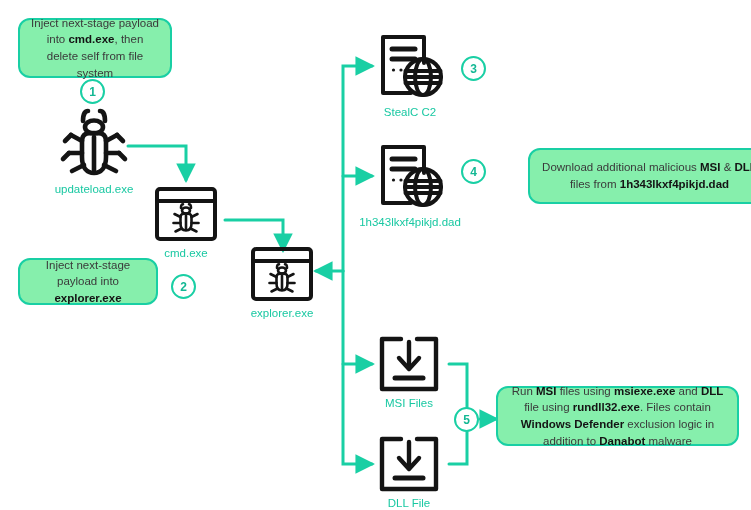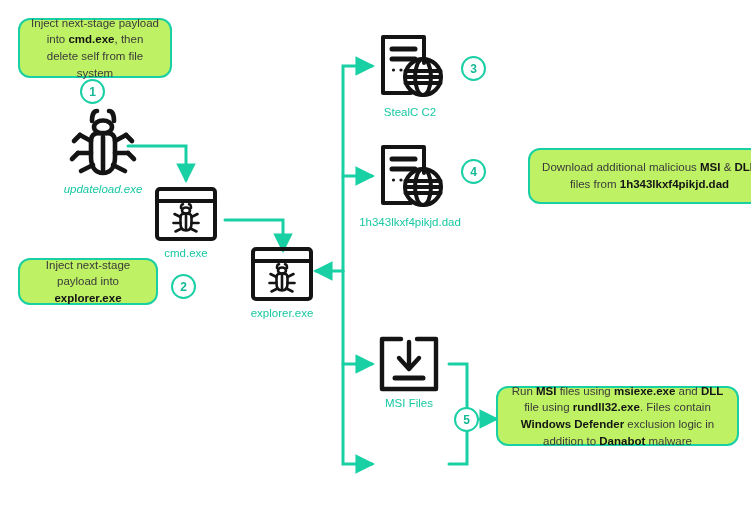--- a/index.html
+++ b/index.html
@@ -34,7 +34,7 @@
     box-sizing: border-box;
     border: 2px solid #19cfa4;
     border-radius: 12px;
-    background: #bef264;
+    background: #86efac;
     color: #3a3a3a;
     font-size: 11.5px;
     line-height: 1.45;

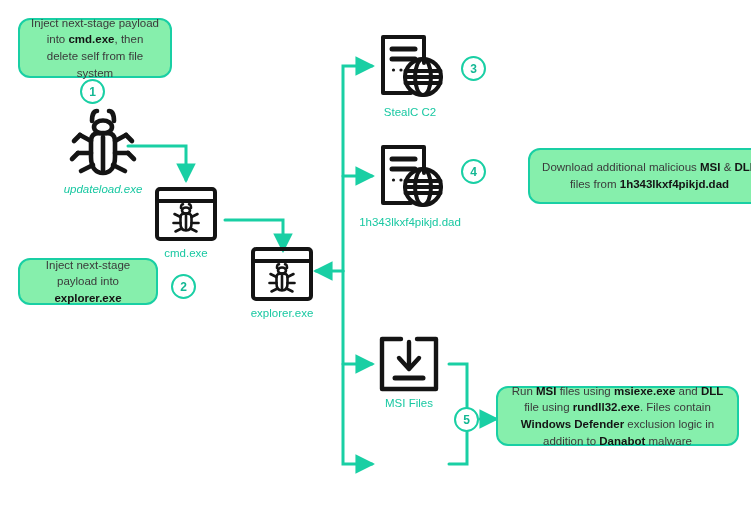--- a/index.html
+++ b/index.html
@@ -140,7 +140,7 @@
   </div>
   <div class="badge" style="left:454px; top:407px;">5</div>
 
-  <div class="node" style="left:64px; top:108px; width:78px;font-style:italic;">
+  <div class="node" style="left:55px; top:108px; width:78px;">
     <span class="glyph">
       <svg width="72" height="70" viewBox="0 0 72 70" xmlns="http://www.w3.org/2000/svg" fill="none" stroke="#141414" stroke-width="4.6" stroke-linecap="round" stroke-linejoin="round">
         <path d="M25 13 C25 5 28 3 30 3"></path>

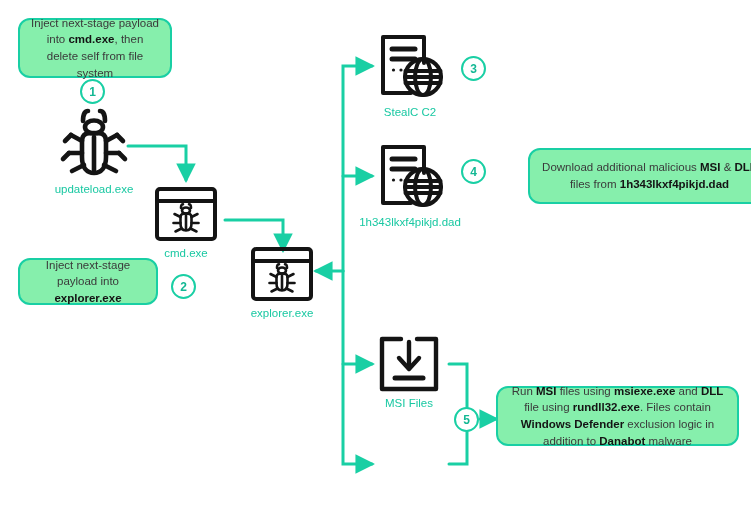--- a/index.html
+++ b/index.html
@@ -260,6 +260,17 @@
     <span class="label">MSI Files</span>
   </div>
 
+  <div class="node" style="left:376px; top:436px; width:66px;">
+    <span class="glyph">
+      <svg width="62" height="56" viewBox="0 0 62 56" xmlns="http://www.w3.org/2000/svg" fill="none" stroke="#141414" stroke-width="4.4" stroke-linecap="round" stroke-linejoin="round">
+        <path d="M23 3 L4 3 L4 53 L58 53 L58 3 L39 3"></path>
+        <path d="M31 6 L31 31"></path>
+        <path d="M21 22 L31 33 L41 22"></path>
+        <path d="M17 42 L45 42" stroke-width="5"></path>
+      </svg>
+    </span>
+    <span class="label">DLL File</span>
+  </div>
 
 </div>
 

